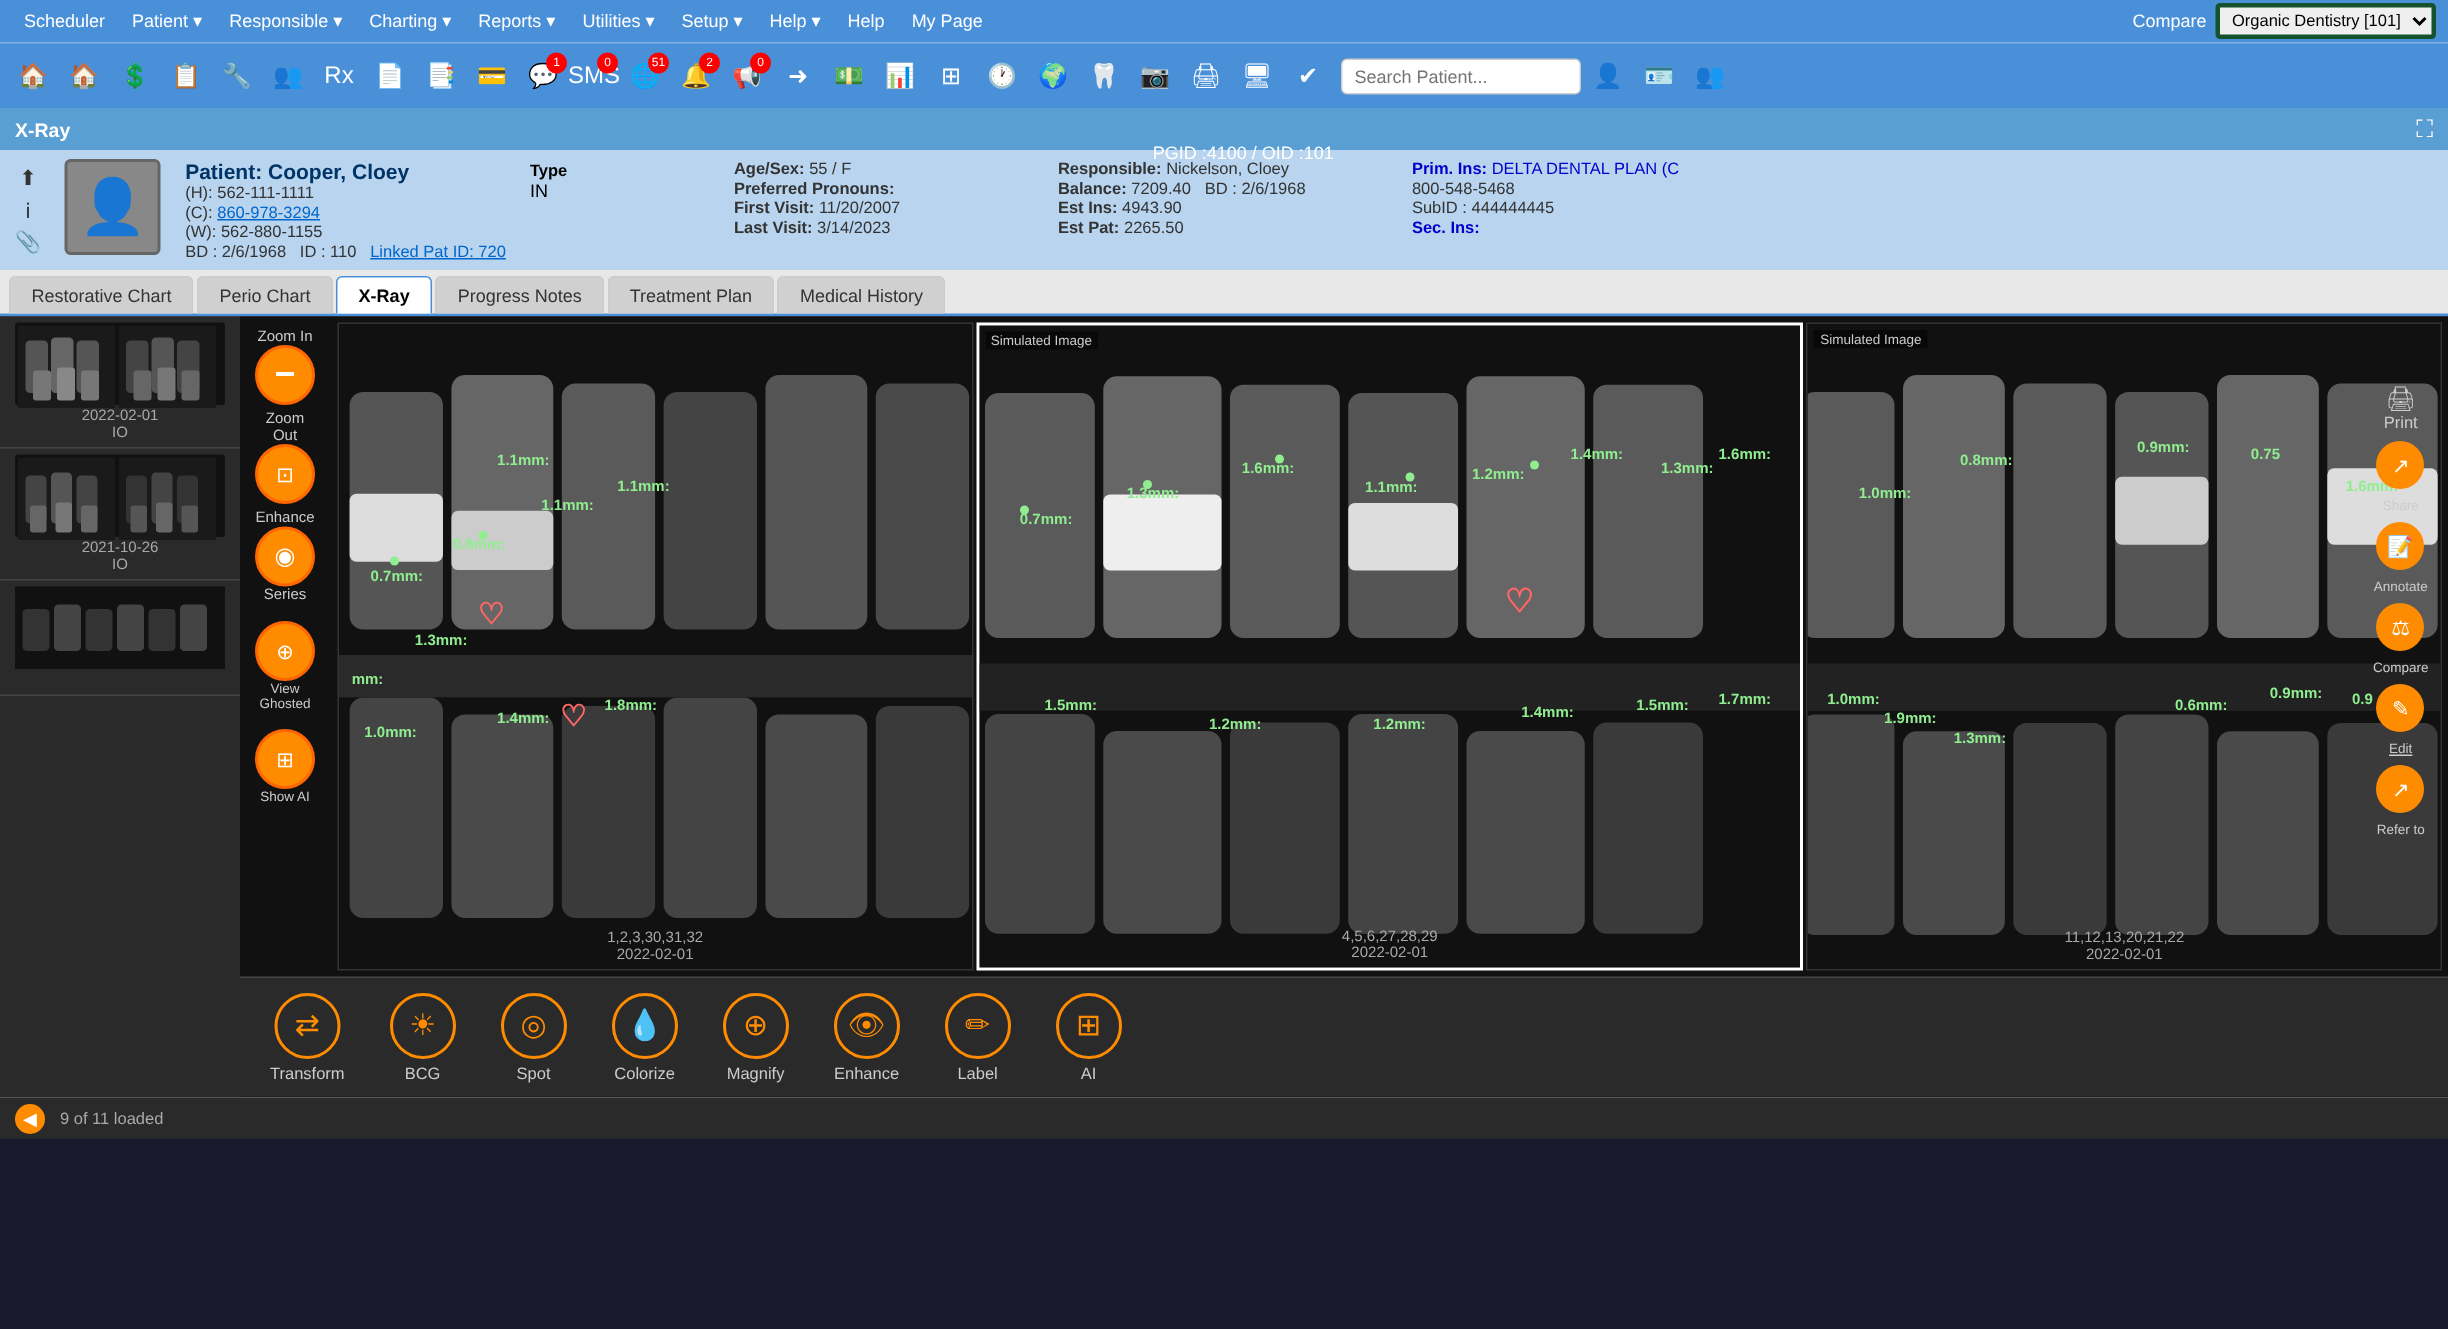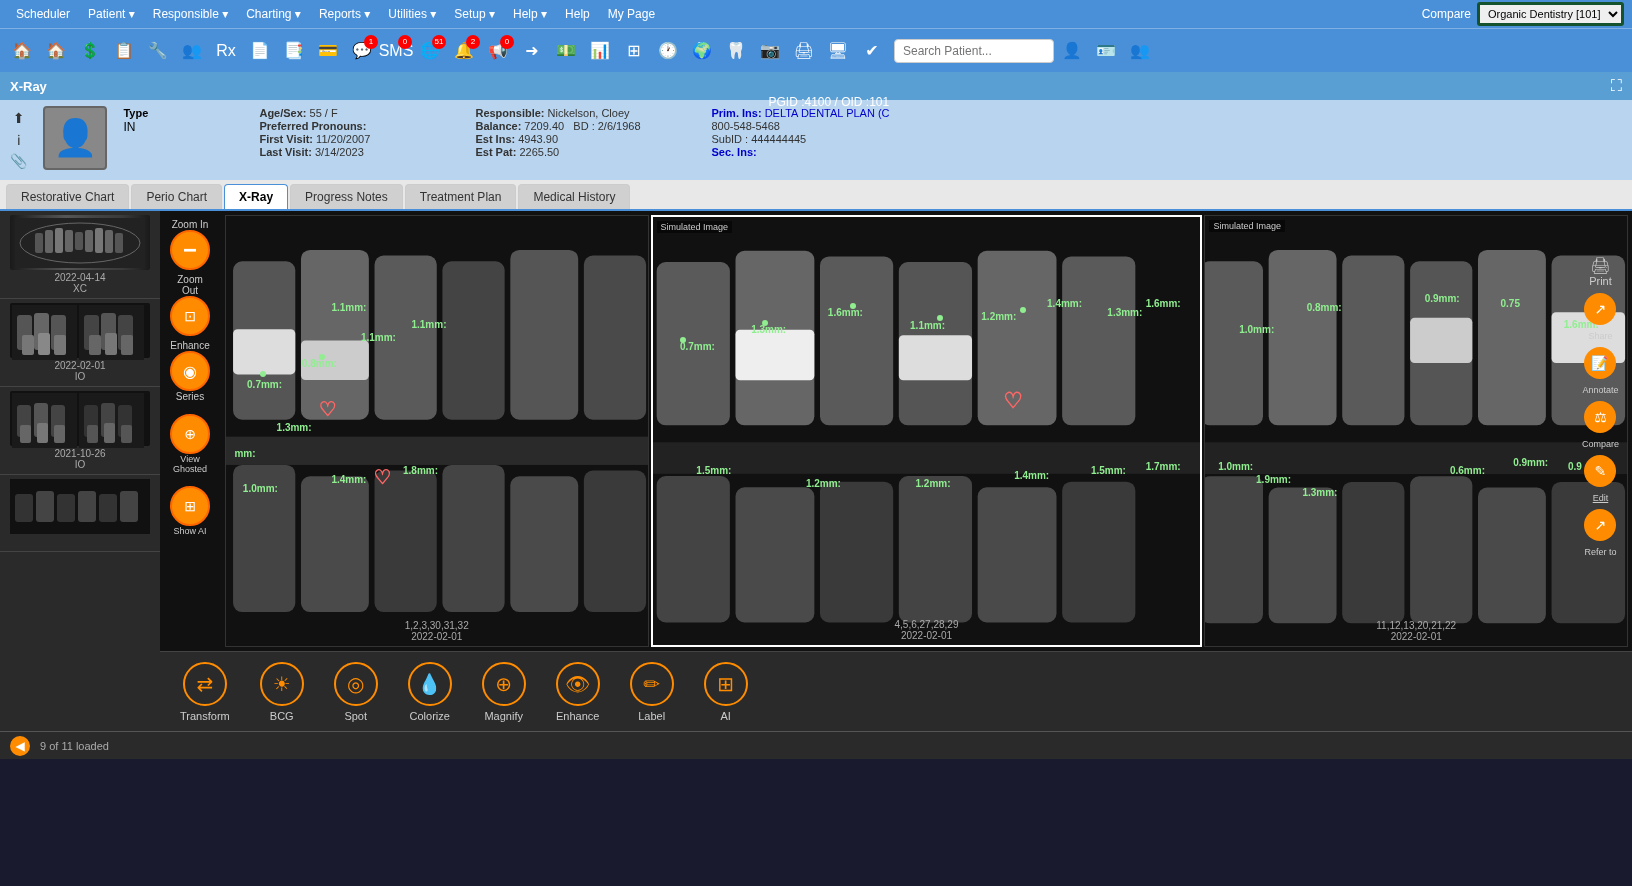--- a/index.html
+++ b/index.html
@@ -434,6 +434,17 @@
   </div>
   <div class="patient-photo">
     <span style="font-size:36px;">👤</span>
+  </div>
+  <div class="patient-main" style="min-width:200px;">
+    <div class="patient-name">Patient: <span>Cooper, Cloey</span></div>
+    <div class="patient-field">(H):  562-111-1111</div>
+    <div class="patient-field">
+      (C): <span class="link-text">860-978-3294</span>
+    </div>
+    <div class="patient-field">(W):  562-880-1155</div>
+    <div class="patient-field">
+      BD : 2/6/1968 &nbsp; <span>ID : 110</span> &nbsp; <span class="link-text">Linked Pat ID: 720</span>
+    </div>
   </div>
   <div class="patient-section" style="min-width:120px;">
     <div><span class="section-label">Type</span></div>

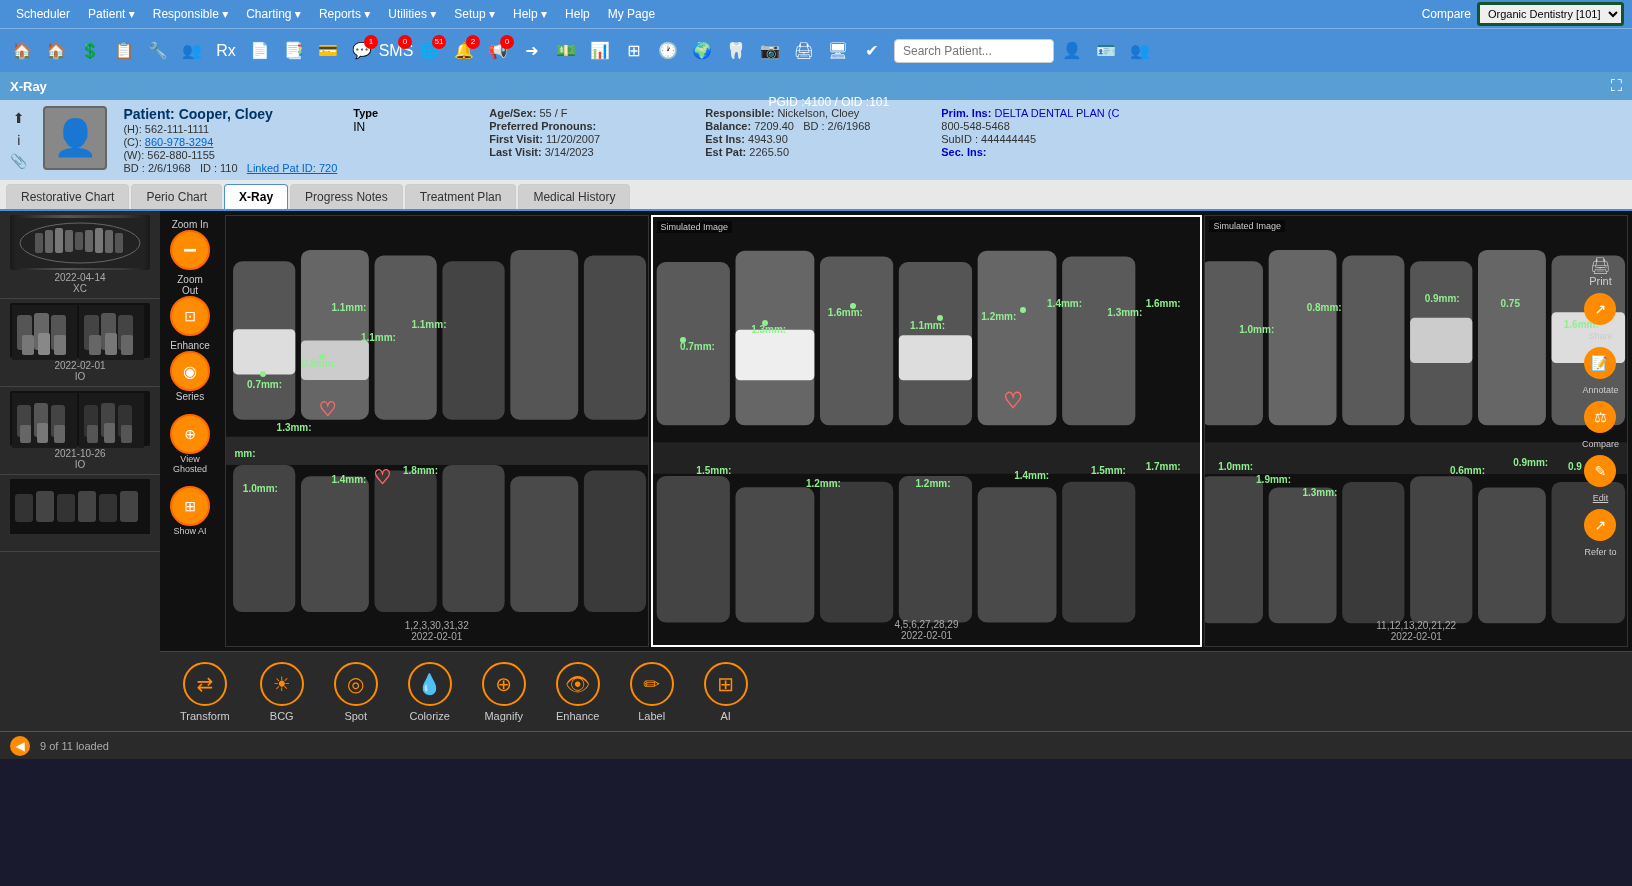--- a/index.html
+++ b/index.html
@@ -485,28 +485,6 @@
 <div class="main-content" style="height: 520px;">
 
   <div class="thumbnail-sidebar">
-    <div class="thumbnail-item">
-      <div class="pano-thumb" style="background: linear-gradient(90deg,#1a1a1a 0%,#3a3a3a 20%,#555 40%,#444 60%,#3a3a3a 80%,#1a1a1a 100%); display:flex; align-items:center; justify-content:center;">
-        <svg width="130" height="50" viewBox="0 0 130 50">
-          <rect width="130" height="50" fill="#222"></rect>
-          <ellipse cx="65" cy="25" rx="60" ry="20" fill="none" stroke="#666" stroke-width="1"></ellipse>
-
-          <rect x="20" y="15" width="8" height="20" rx="2" fill="#555"></rect>
-          <rect x="30" y="12" width="8" height="23" rx="2" fill="#666"></rect>
-          <rect x="40" y="10" width="8" height="25" rx="2" fill="#777"></rect>
-          <rect x="50" y="12" width="8" height="22" rx="2" fill="#666"></rect>
-          <rect x="60" y="14" width="8" height="18" rx="2" fill="#555"></rect>
-          <rect x="70" y="12" width="8" height="22" rx="2" fill="#666"></rect>
-          <rect x="80" y="10" width="8" height="25" rx="2" fill="#777"></rect>
-          <rect x="90" y="12" width="8" height="23" rx="2" fill="#666"></rect>
-          <rect x="100" y="15" width="8" height="20" rx="2" fill="#555"></rect>
-        </svg>
-      </div>
-      <div class="thumb-label">
-        <div>2022-04-14</div>
-        <div>XC</div>
-      </div>
-    </div>
     <div class="thumbnail-item">
       <div class="io-thumb" style="display:flex; gap:2px; padding:2px; background:#111;">
         <svg width="65" height="55" viewBox="0 0 65 55">

